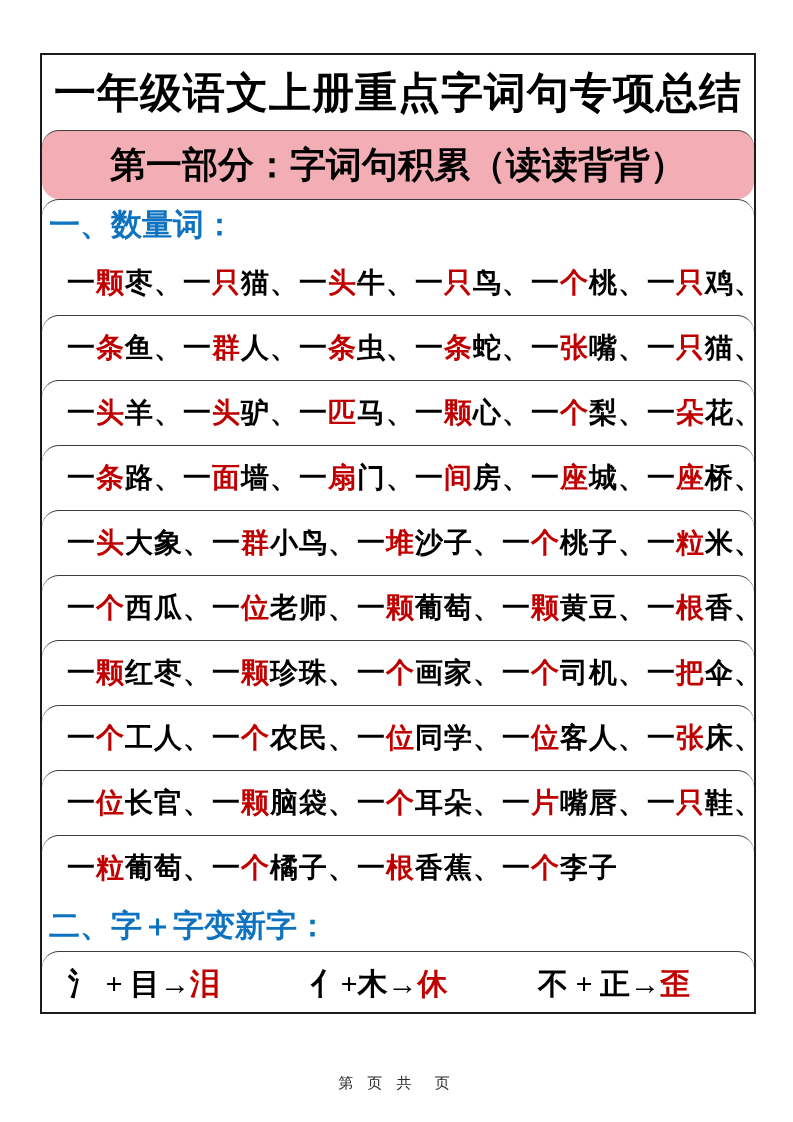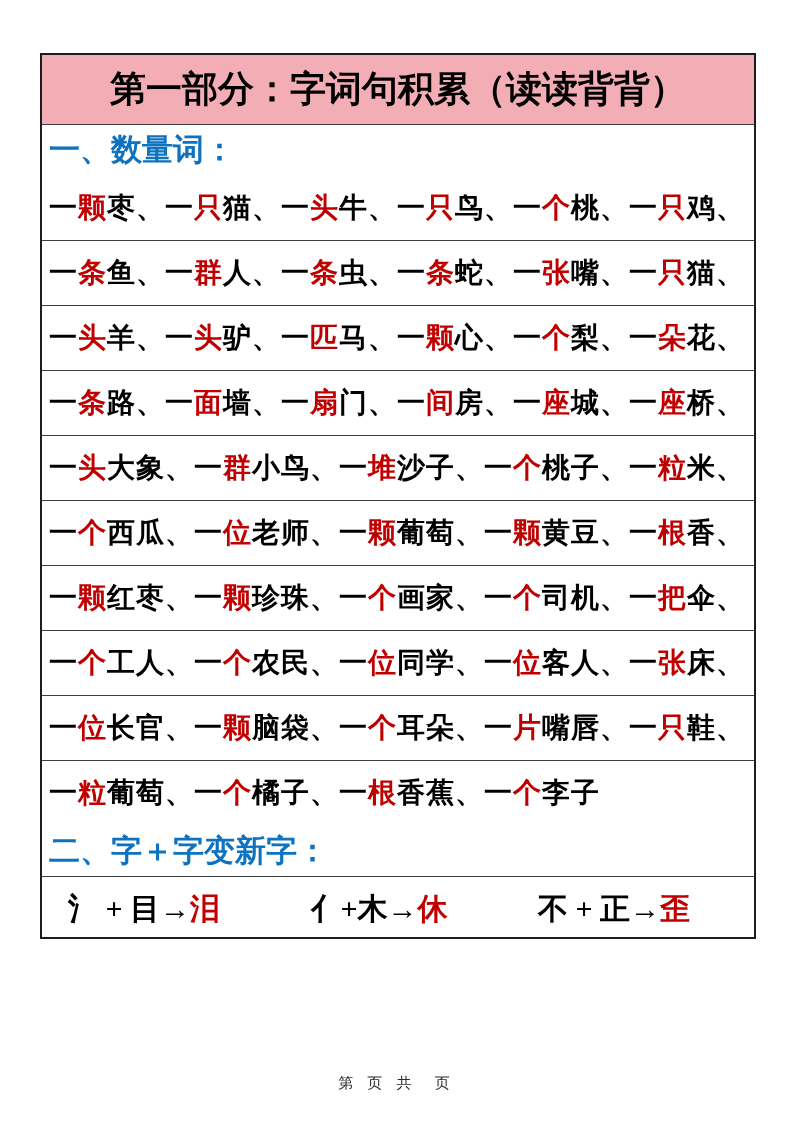--- a/index.html
+++ b/index.html
@@ -81,6 +81,9 @@
 <body>
 
 <div class="sheet">
+  <div class="row title-row">
+    <span>一年级语文上册重点字词句专项总结</span>
+  </div>
   <div class="row part-row">
     <span>第一部分：字词句积累（读读背背）</span>
   </div>

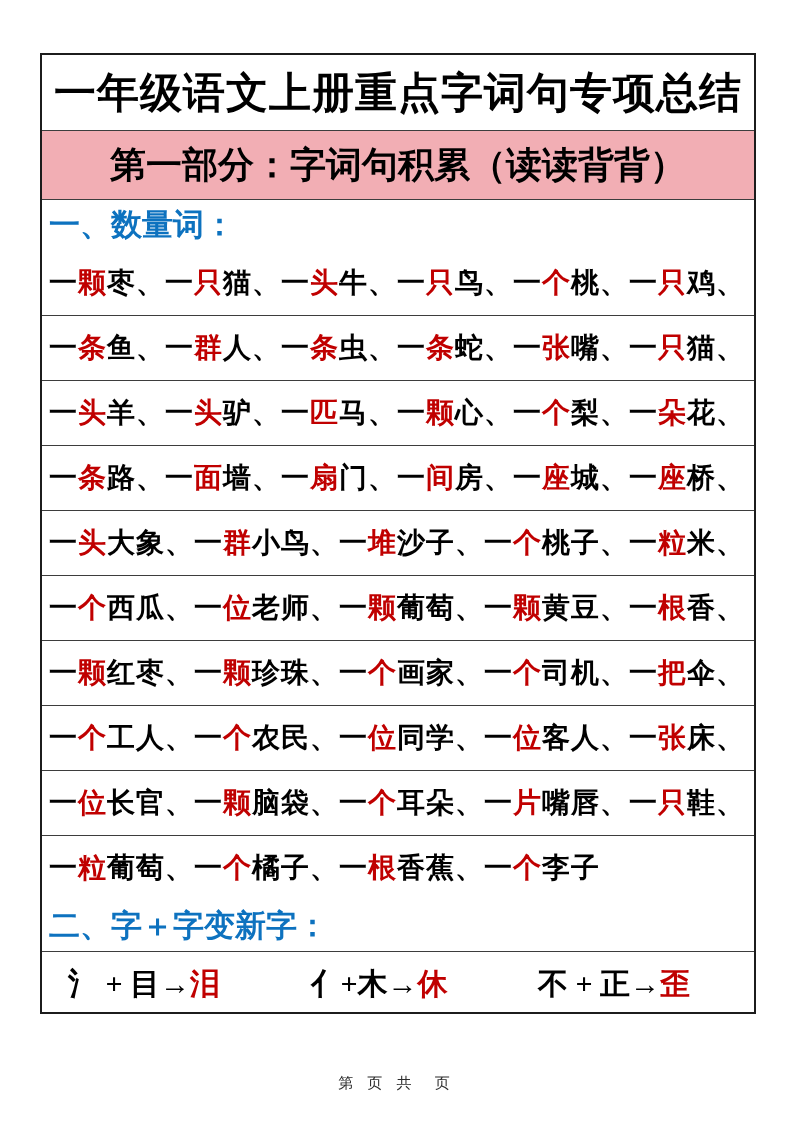--- a/index.html
+++ b/index.html
@@ -18,7 +18,7 @@
     background: #ffffff;
   }
   .row { display: flex; align-items: center; overflow: hidden; }
-  .row + .row { border-top: 1px solid #3d3d3d; }
+  .row + .row { border-top: 1px solid #3d3d3d; border-radius: 17px; }
 
   .title-row {
     height: 75px;

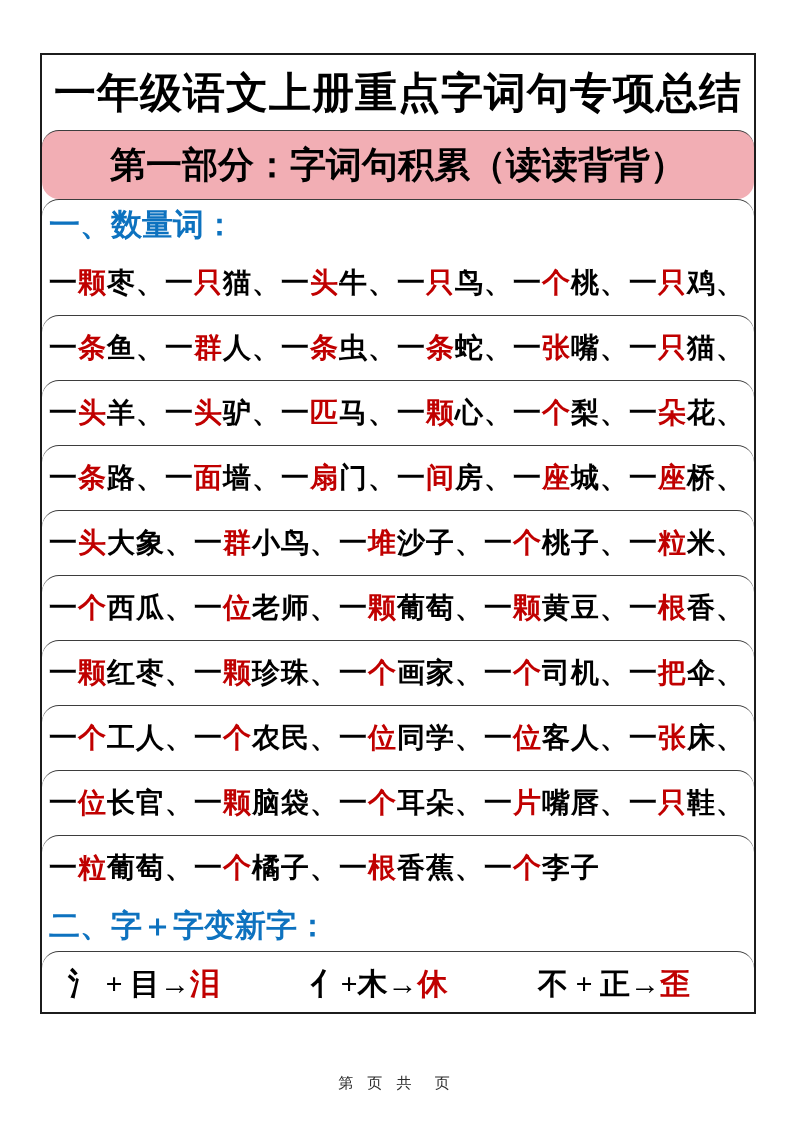--- a/index.html
+++ b/index.html
@@ -48,7 +48,7 @@
   }
   .word-row {
     height: 65px;
-    padding-left: 7px;
+    padding-left: 25px;
     font-size: 28px;
     font-weight: bold;
     color: #000000;

